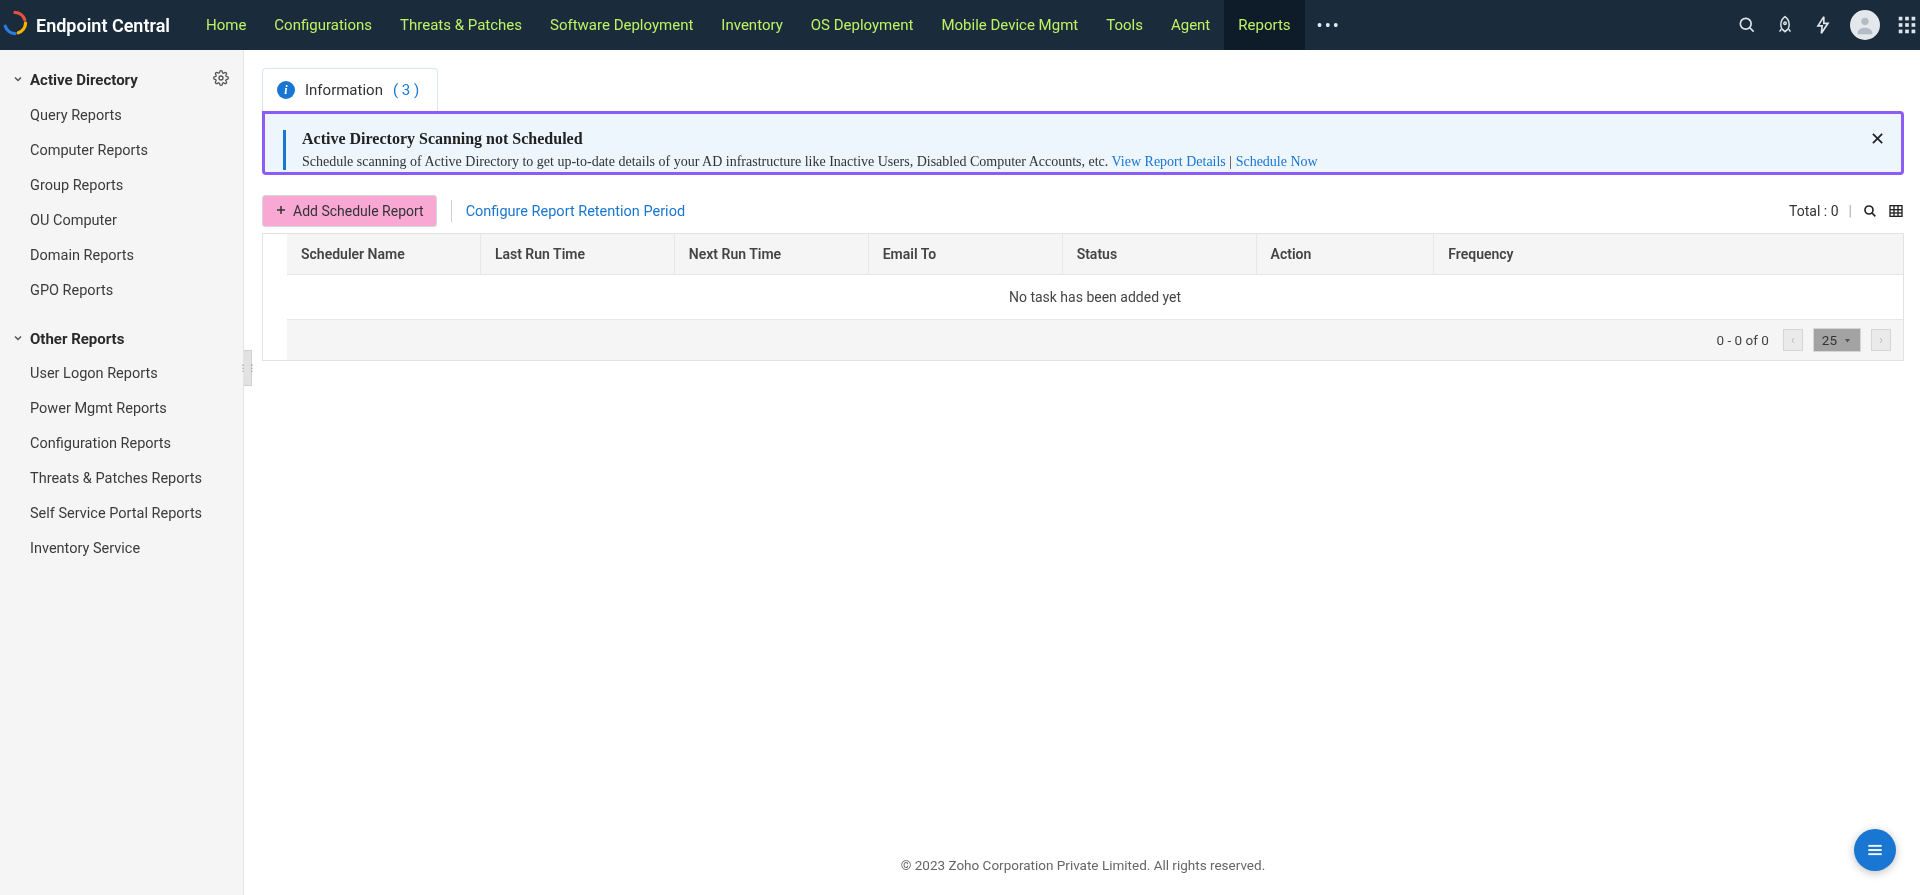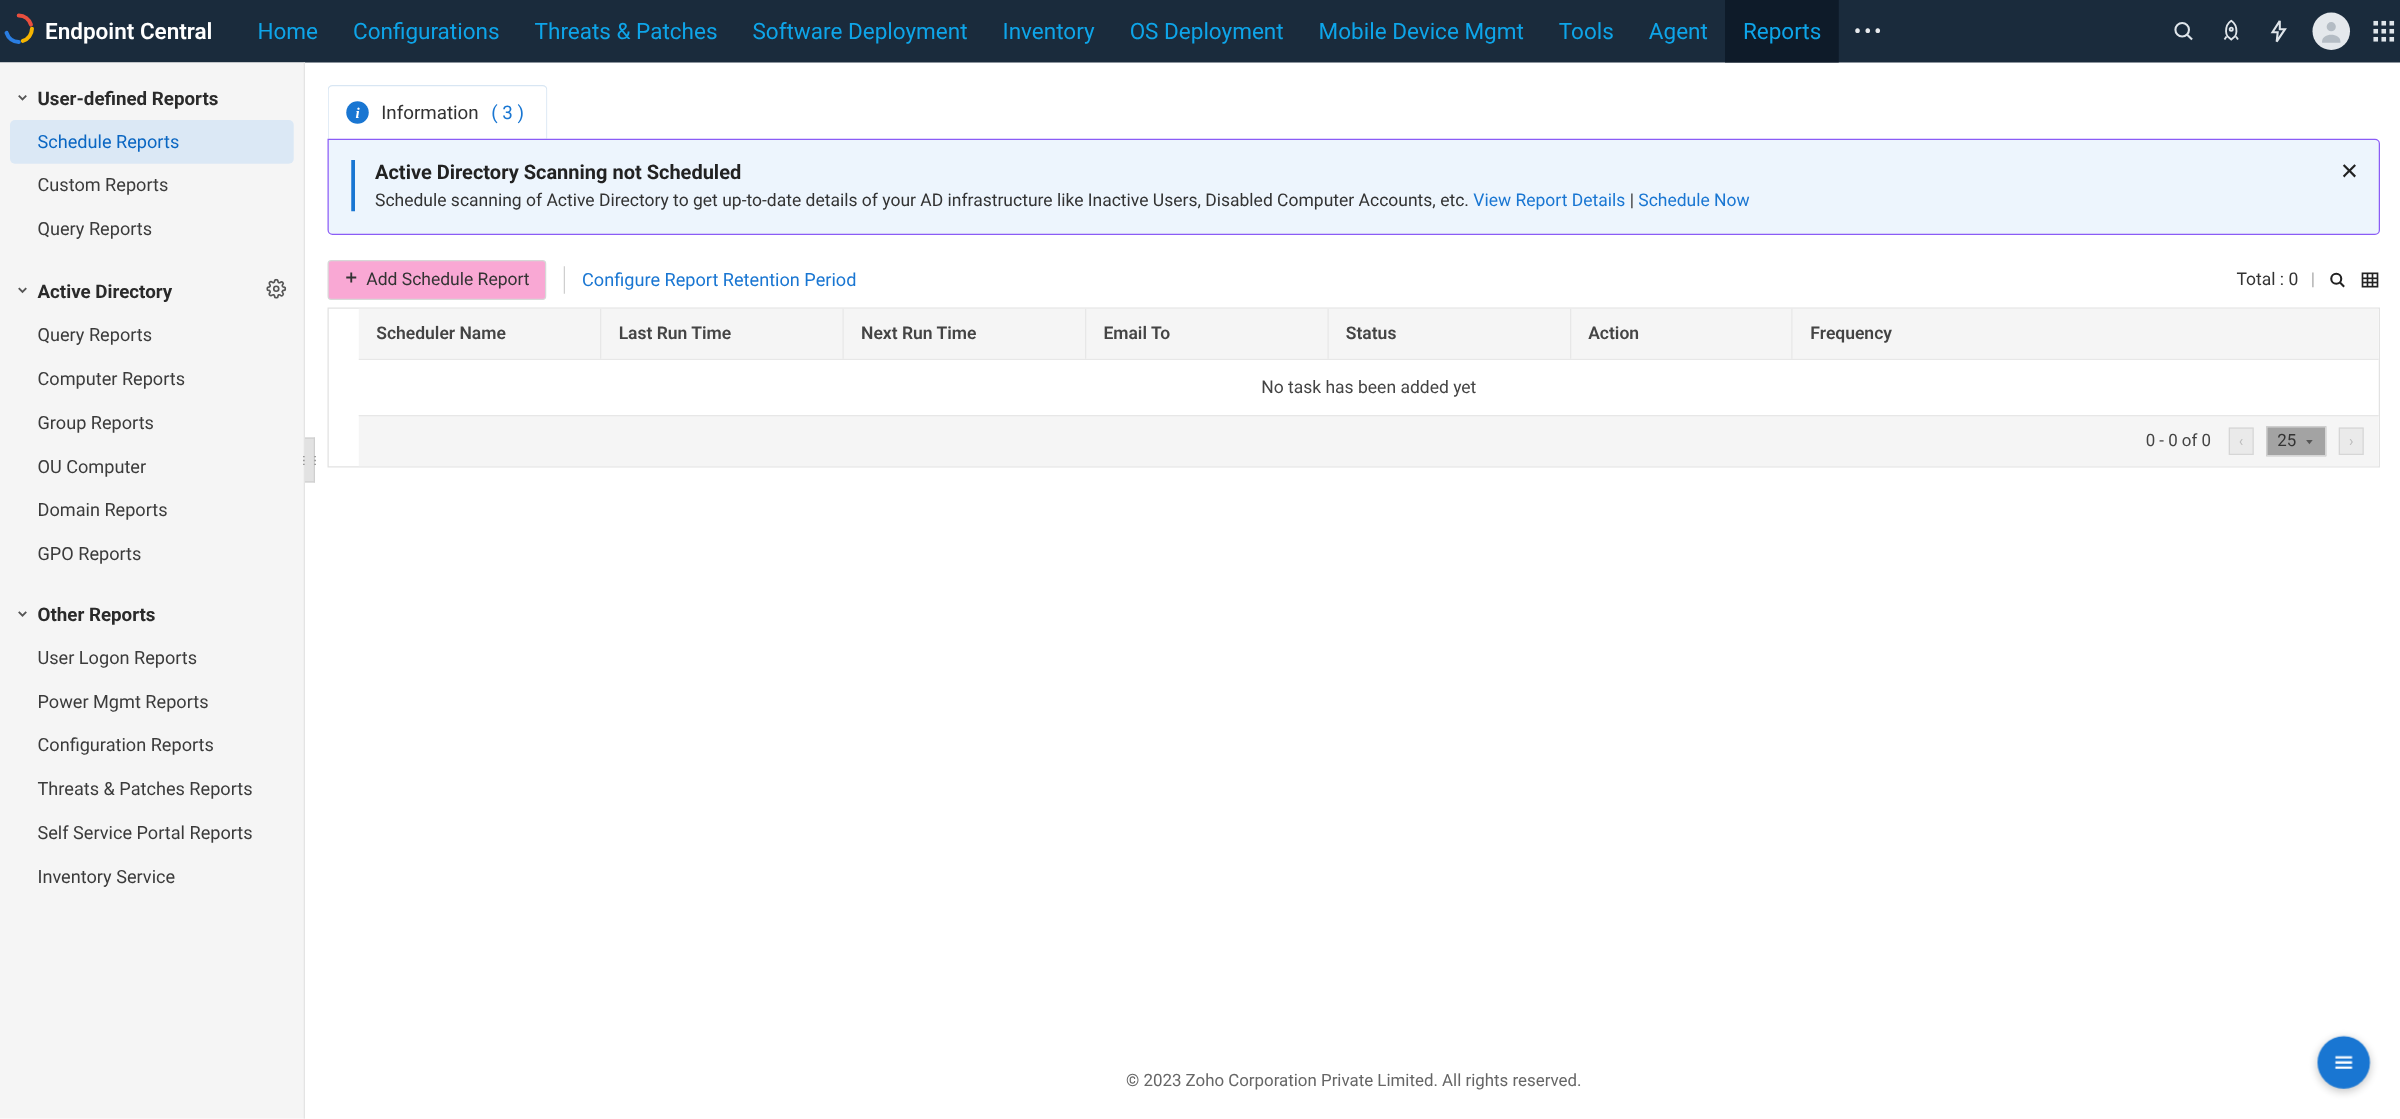--- a/index.html
+++ b/index.html
@@ -10,7 +10,7 @@
   .logo { display: flex; align-items: center; gap: 8px; font-size: 18px; font-weight: 600; margin-right: 22px; cursor: pointer; }
   .logo-icon { width: 26px; height: 26px; }
   .nav-items { display: flex; align-items: center; flex: 1; }
-  .nav-item { padding: 0 14px; height: 50px; display: flex; align-items: center; color: #0ea5e9; cursor: pointer; font-size: 18px; }
+  .nav-item { padding: 0 14px; height: 50px; display: flex; align-items: center; color: #bef264; cursor: pointer; font-size: 15px; }
   .nav-item.active { background: #0e1b29; }
   .nav-more { padding: 0 12px; font-size: 18px; letter-spacing: 2px; cursor: pointer; color: #e6e9ec; height: 50px; display: flex; align-items: center; }
   .nav-right { display: flex; align-items: center; gap: 16px; margin-left: auto; }

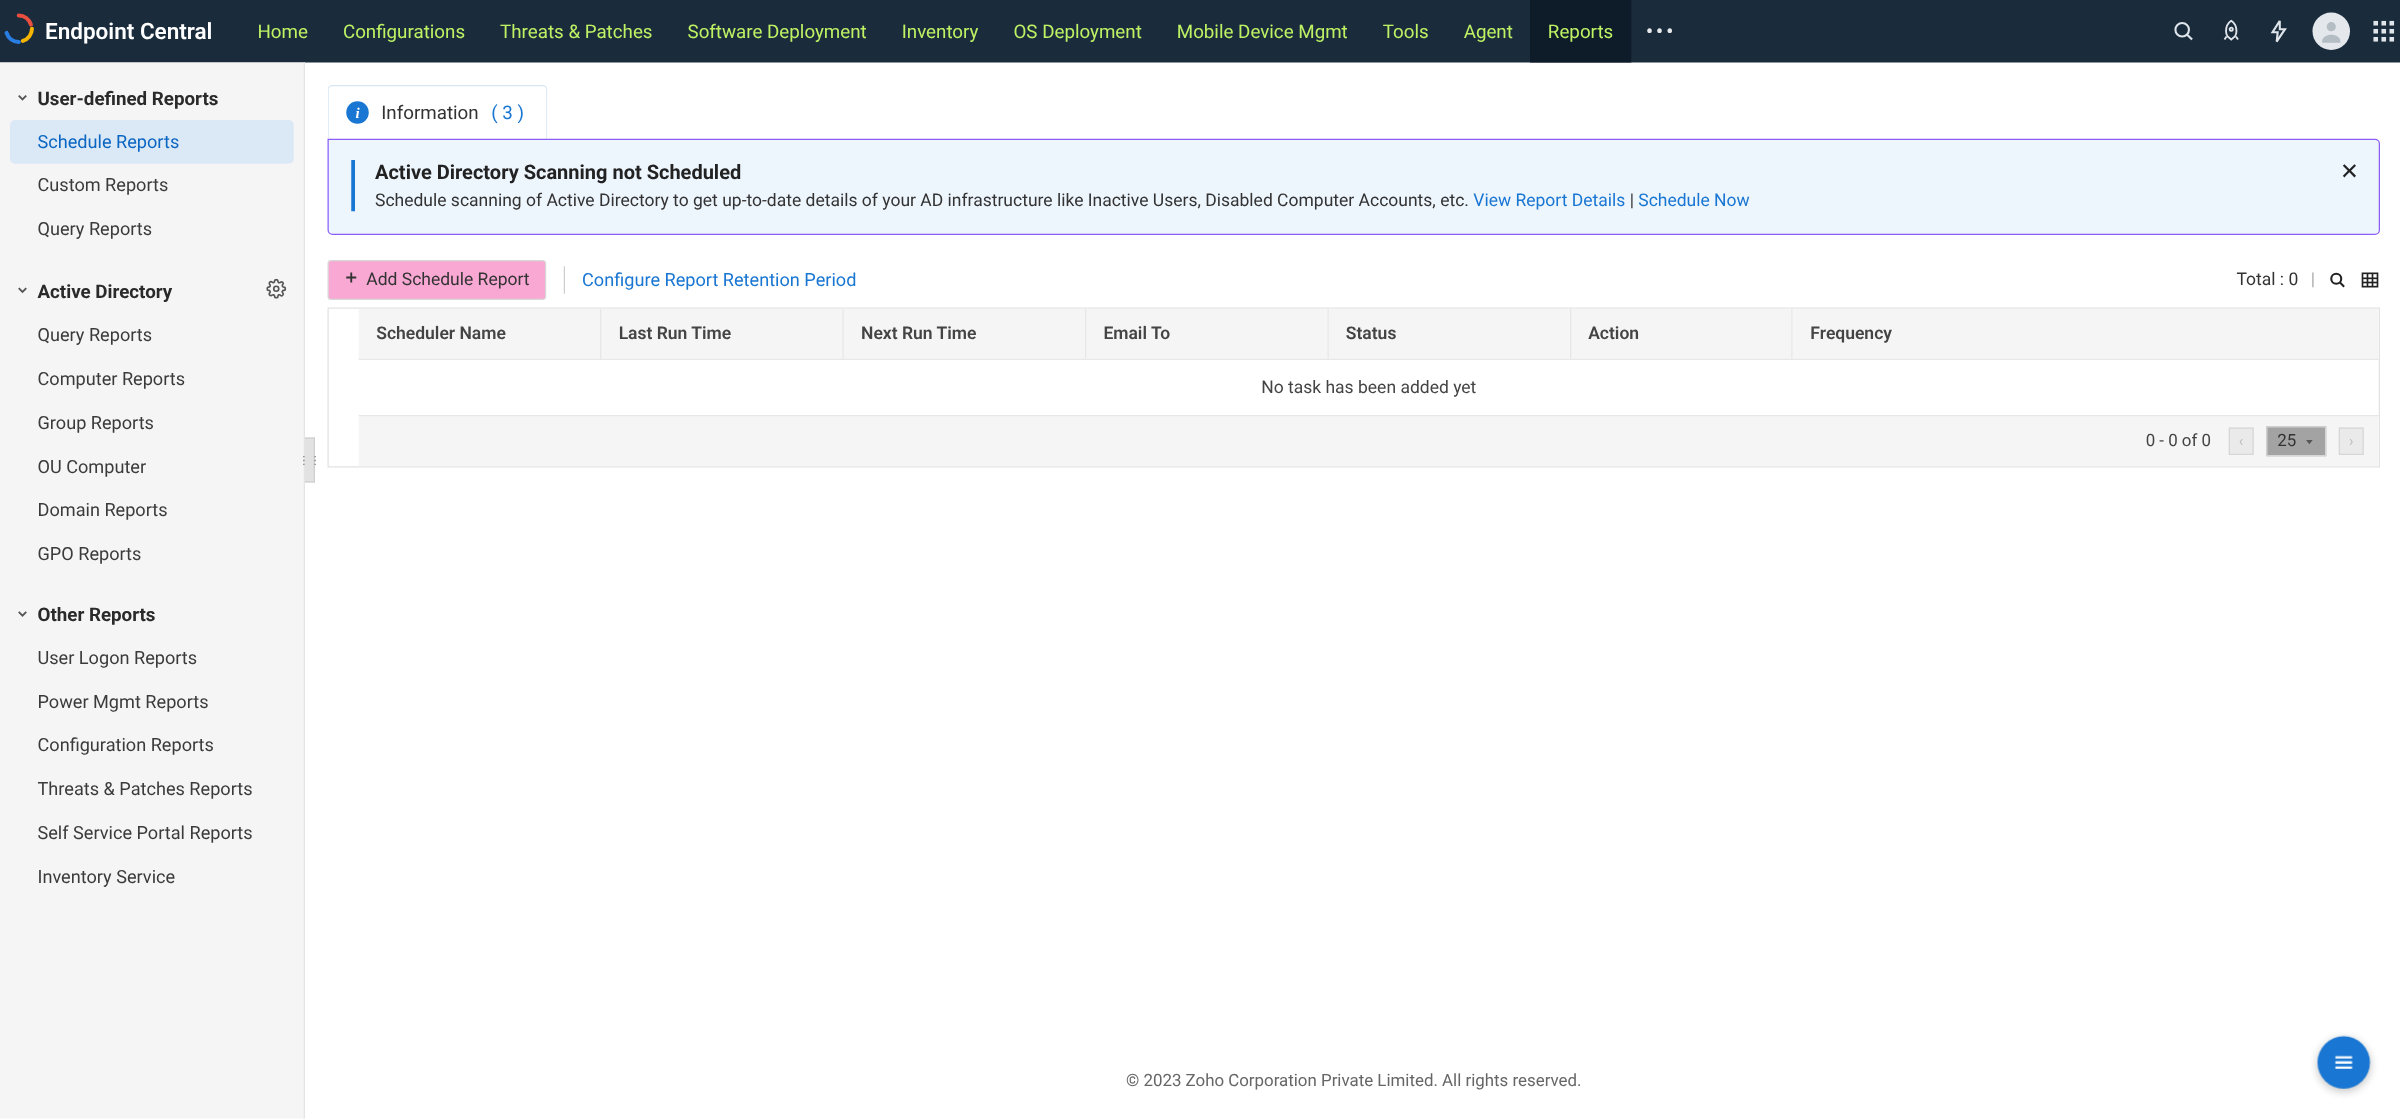--- a/index.html
+++ b/index.html
@@ -155,19 +155,6 @@
 
   <div class="sidebar">
 
-    <div class="side-section">
-      <div class="side-header">
-        <span class="chev">
-          <svg width="12" height="12" viewBox="0 0 24 24" fill="none" stroke="#555" stroke-width="3">
-              <polyline points="6 9 12 15 18 9"></polyline>
-            </svg>
-        </span>
-        <span>User-defined Reports</span>
-      </div>
-      <div class="side-item active">Schedule Reports</div>
-      <div class="side-item">Custom Reports</div>
-      <div class="side-item">Query Reports</div>
-    </div>
 
     <div class="side-section">
       <div class="side-header">

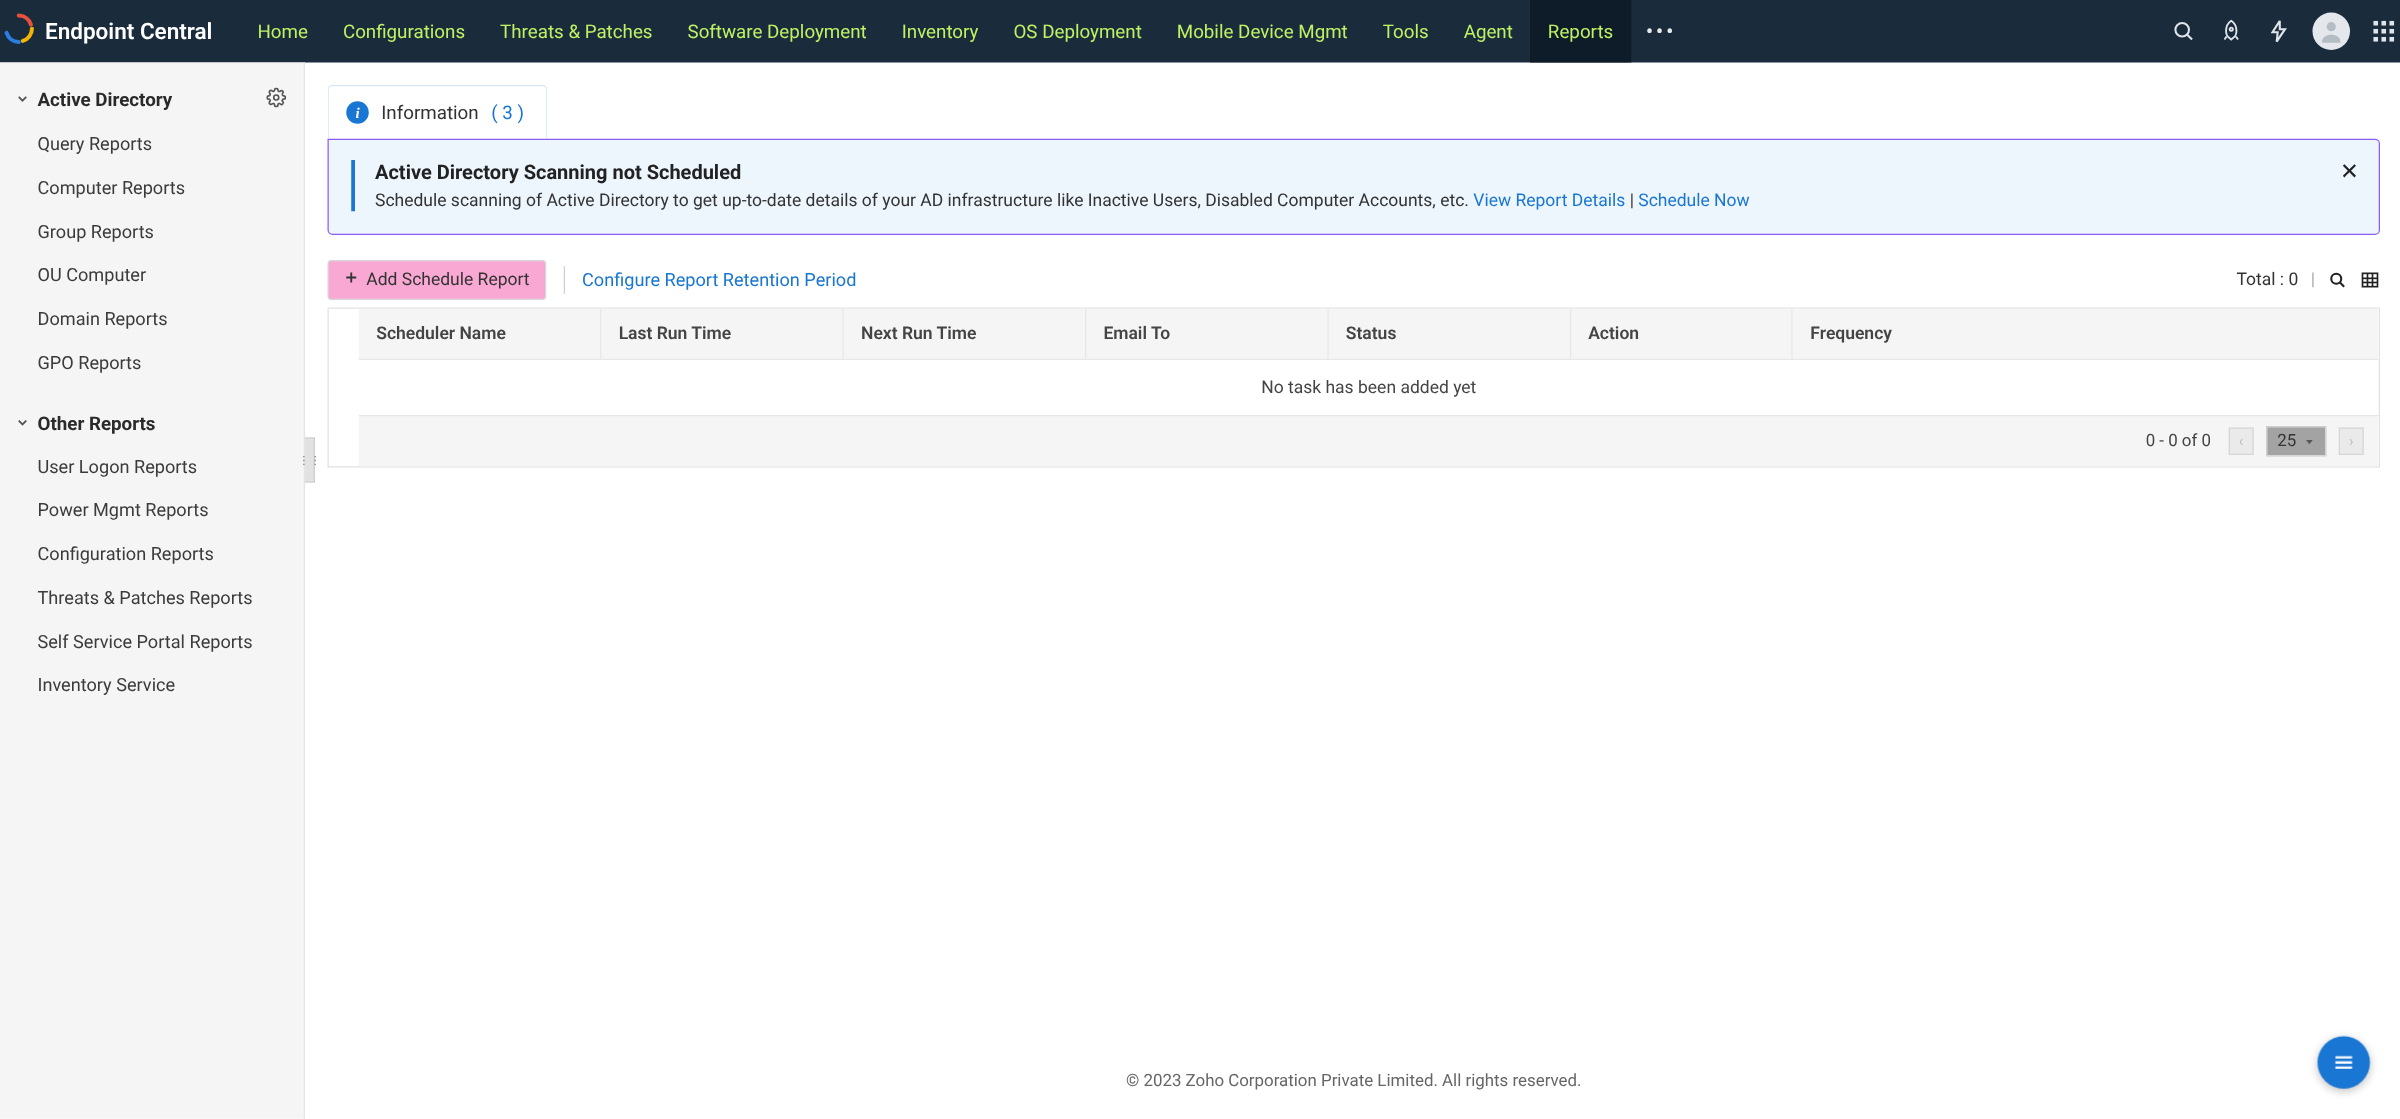--- a/index.html
+++ b/index.html
@@ -42,7 +42,7 @@
   .info-tab .count { color: #1976d2; }
   
   
-  .alert-box { border: 1px solid #8b5cf6; background: #edf5fd; border-radius: 0 4px 4px 4px; padding: 16px 18px 18px 18px; position: relative; }
+  .alert-box { border: 3px solid #8b5cf6; background: #edf5fd; border-radius: 0 4px 4px 4px; padding: 16px 18px 2px 18px; position: relative; font-family: Liberation Serif, serif; }
   .alert-inner { border-left: 3px solid #1976d2; padding-left: 16px; }
   .alert-title { font-weight: 700; font-size: 16px; color: #222; margin-bottom: 6px; }
   .alert-desc { font-size: 14px; color: #333; }

